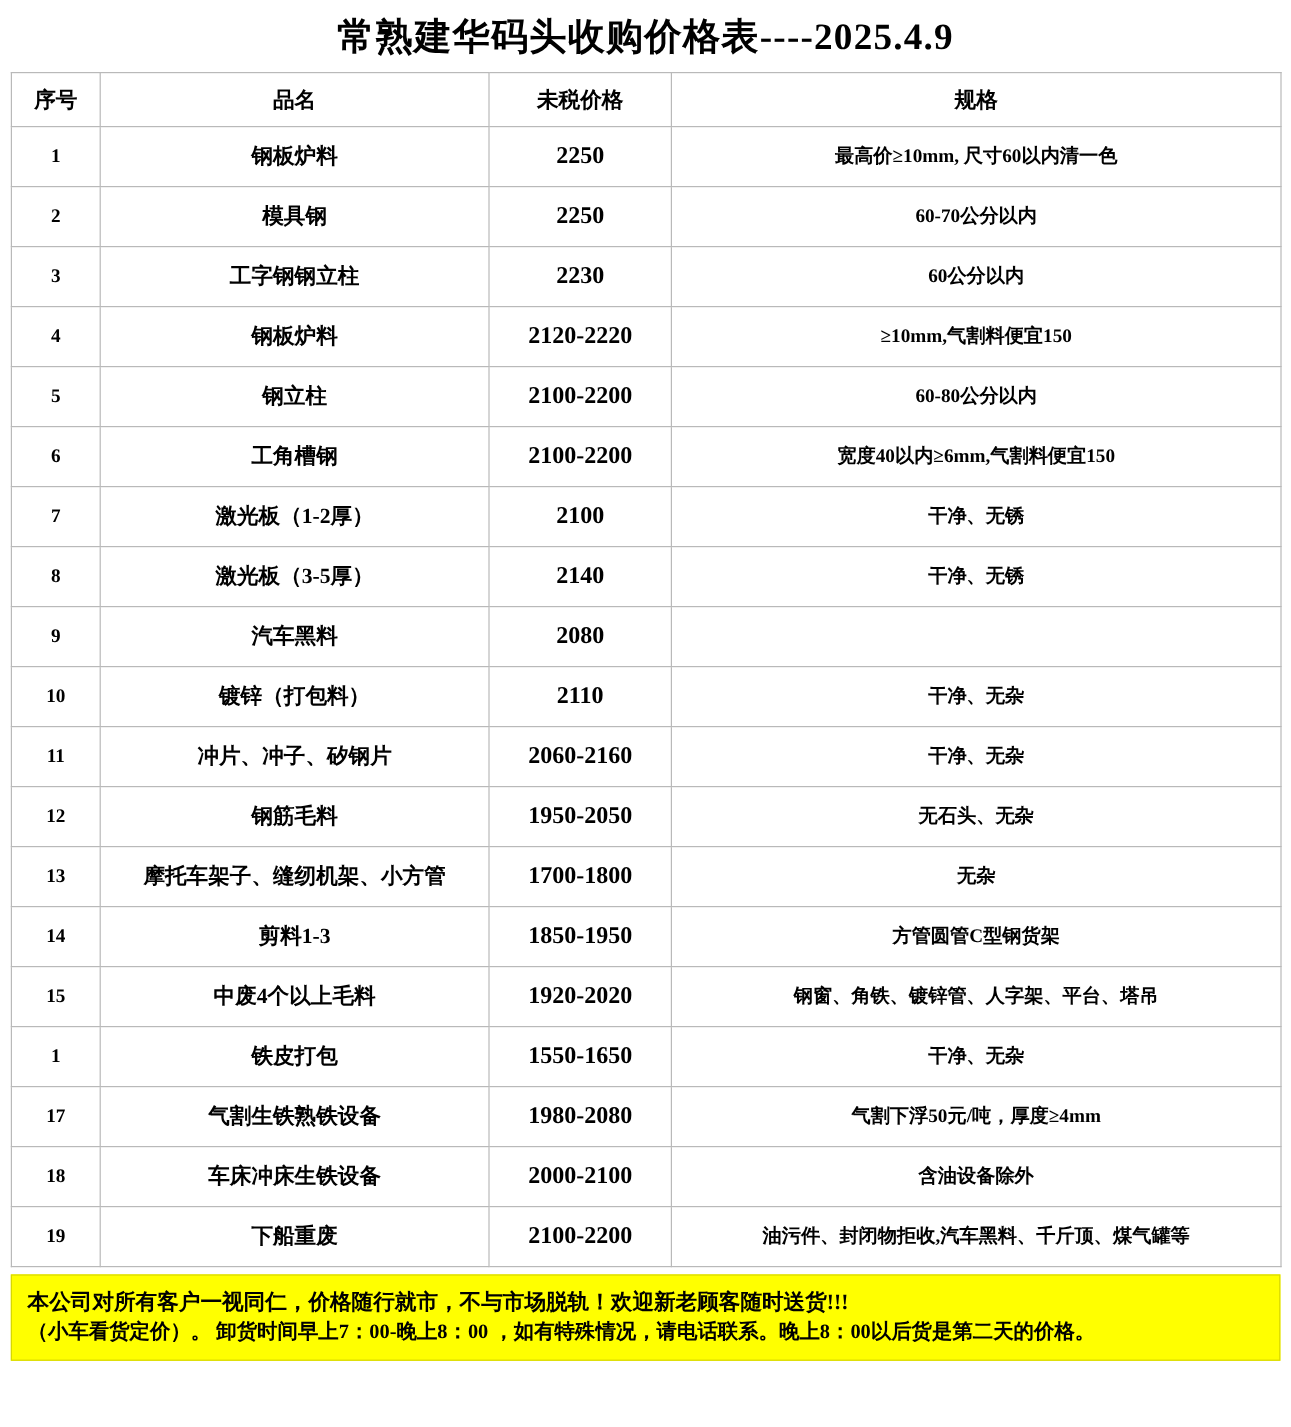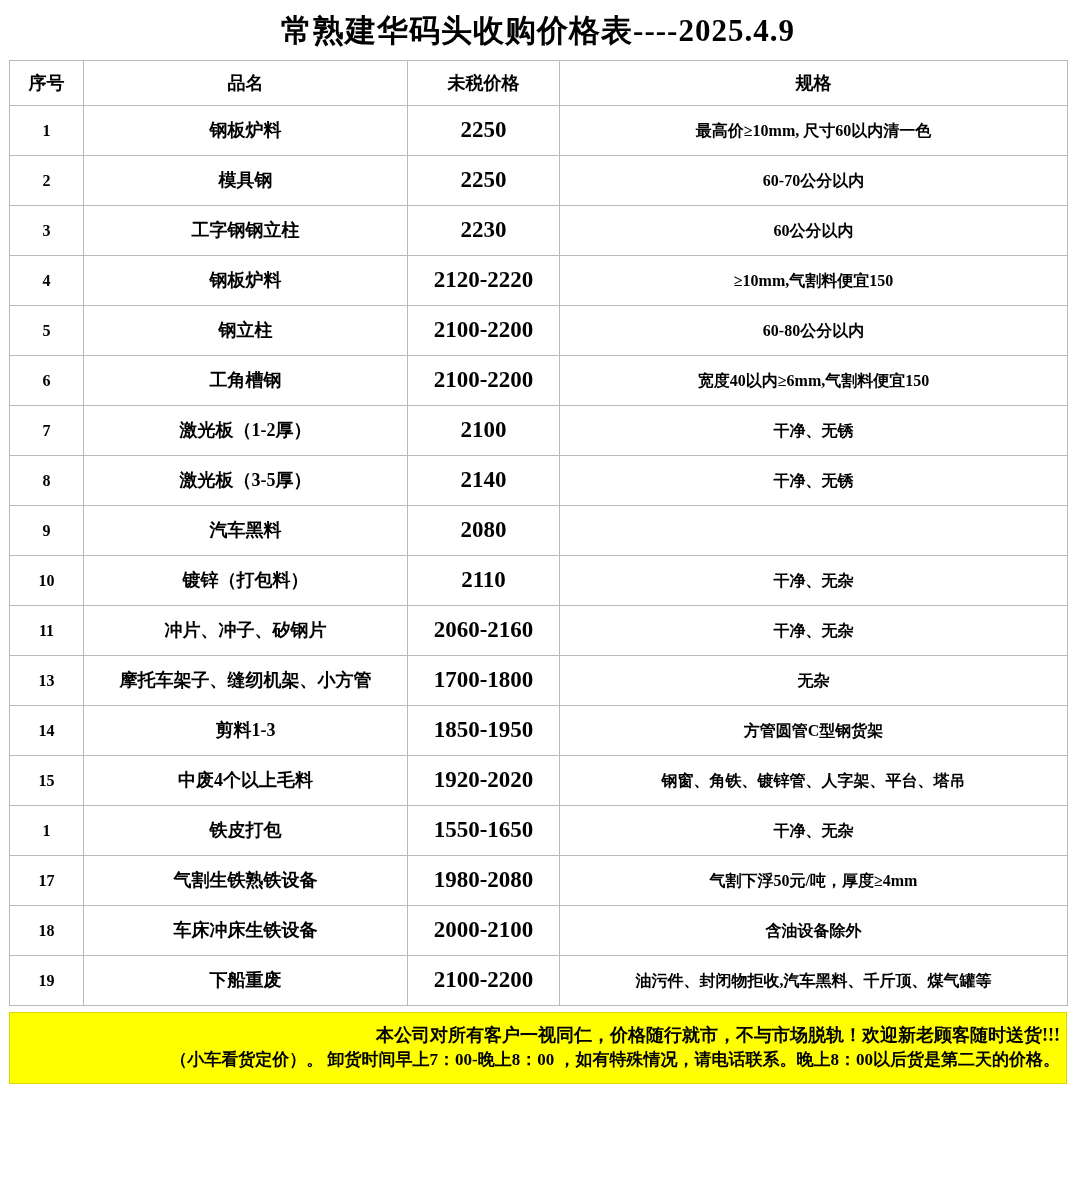--- a/index.html
+++ b/index.html
@@ -64,7 +64,7 @@
     font-size: 18px;
   }
   table.price-table td.price {
-    font-size: 23px;
+    font-size: 20px;
   }
   table.price-table td.spec {
     font-size: 16px;

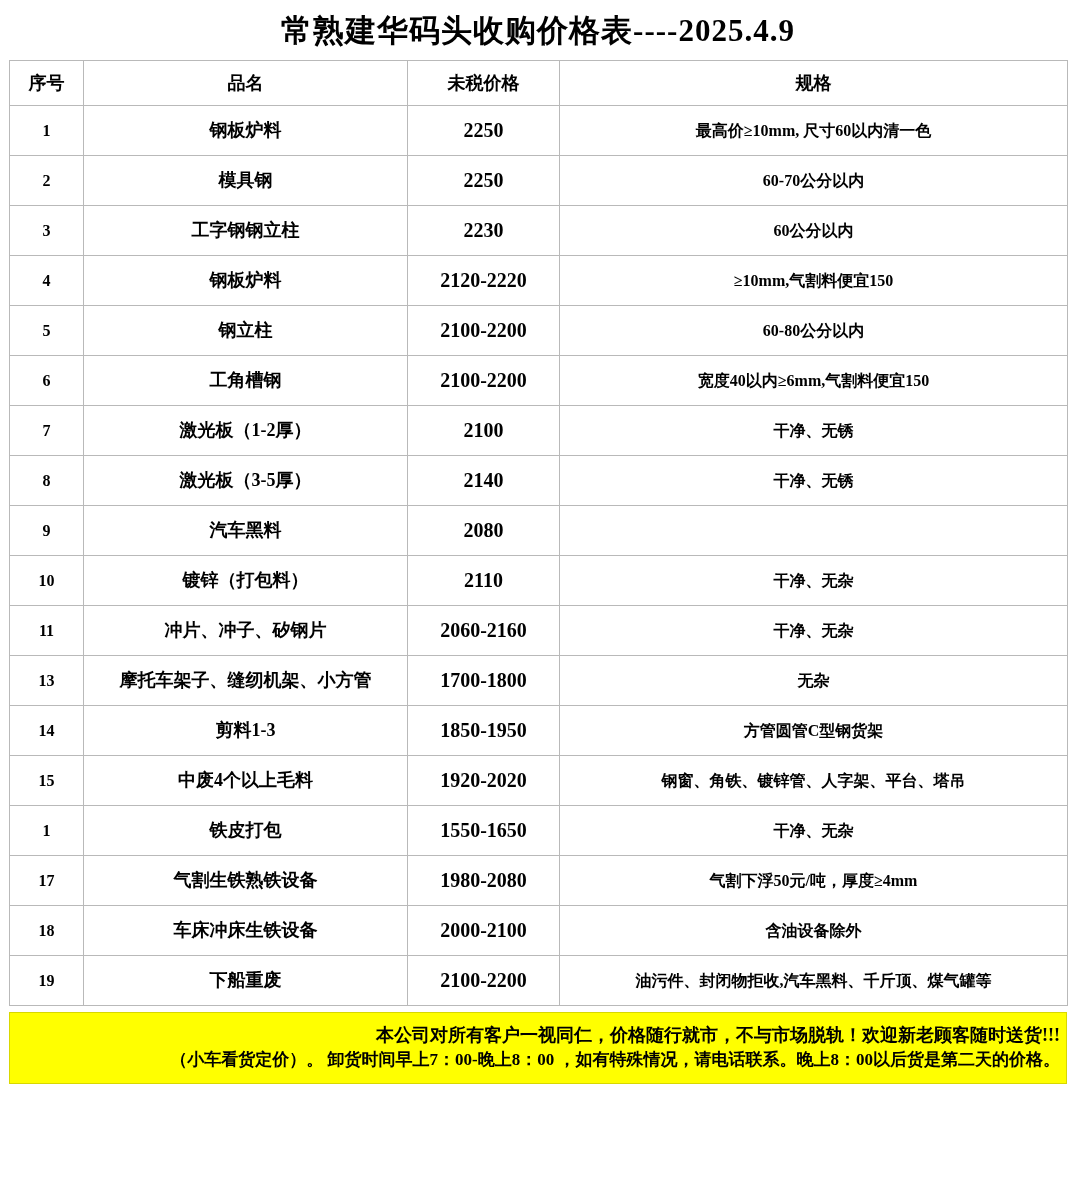--- a/index.html
+++ b/index.html
@@ -181,6 +181,12 @@
         <td class="spec">干净、无杂</td>
       </tr>
       <tr>
+        <td class="idx">12</td>
+        <td class="name">钢筋毛料</td>
+        <td class="price">1950-2050</td>
+        <td class="spec">无石头、无杂</td>
+      </tr>
+      <tr>
         <td class="idx">13</td>
         <td class="name">摩托车架子、缝纫机架、小方管</td>
         <td class="price">1700-1800</td>

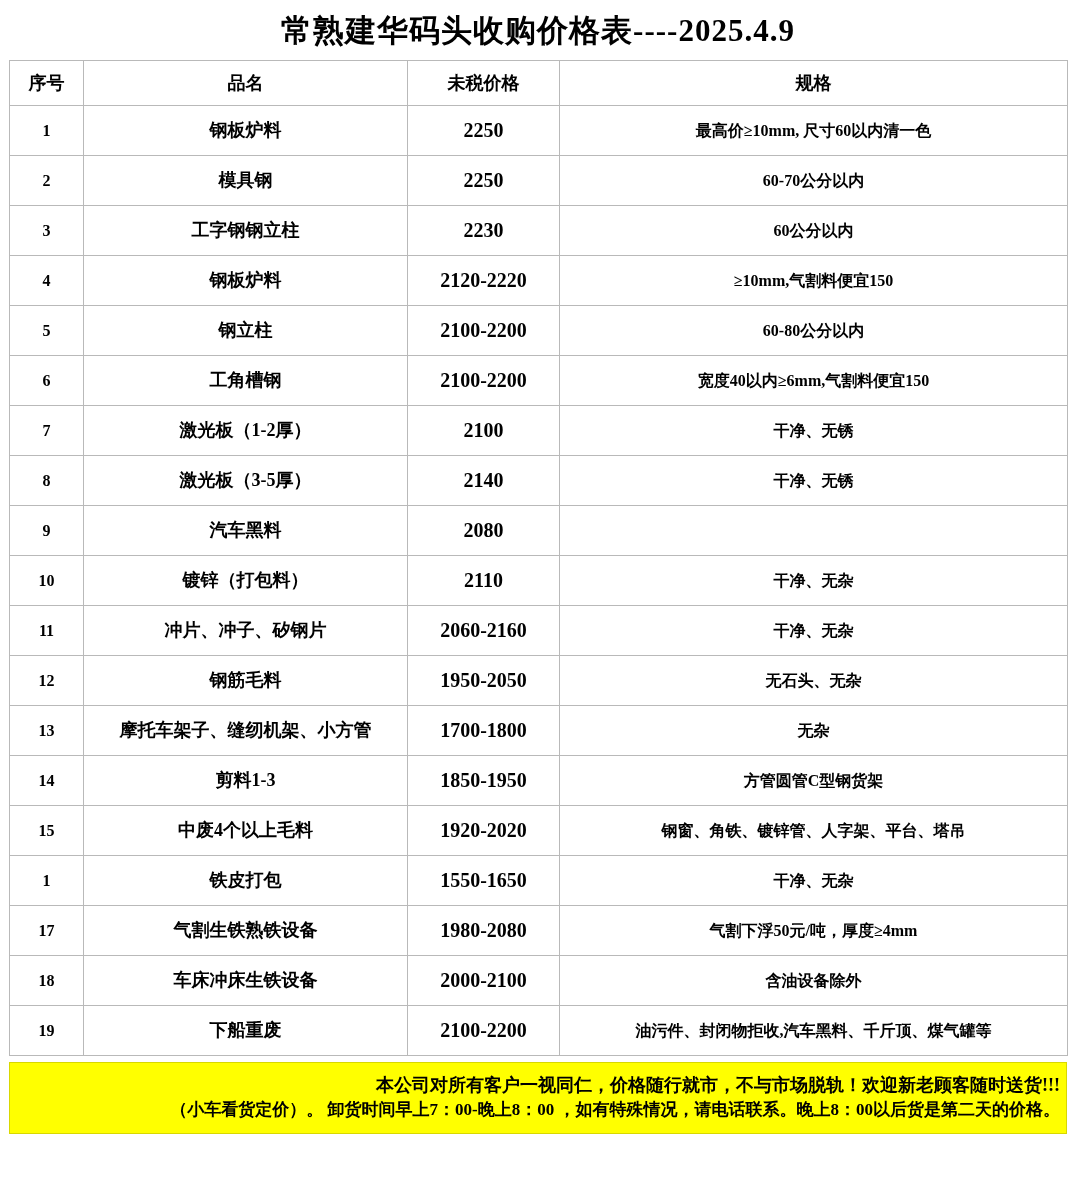--- a/index.html
+++ b/index.html
@@ -76,7 +76,7 @@
     background: #ffff00;
     border: 1px solid #d8d800;
     padding: 9px 6px 10px 13px;
-    text-align: right;
+    text-align: left;
   }
   .footer-note .line1 {
     font-size: 18px;

